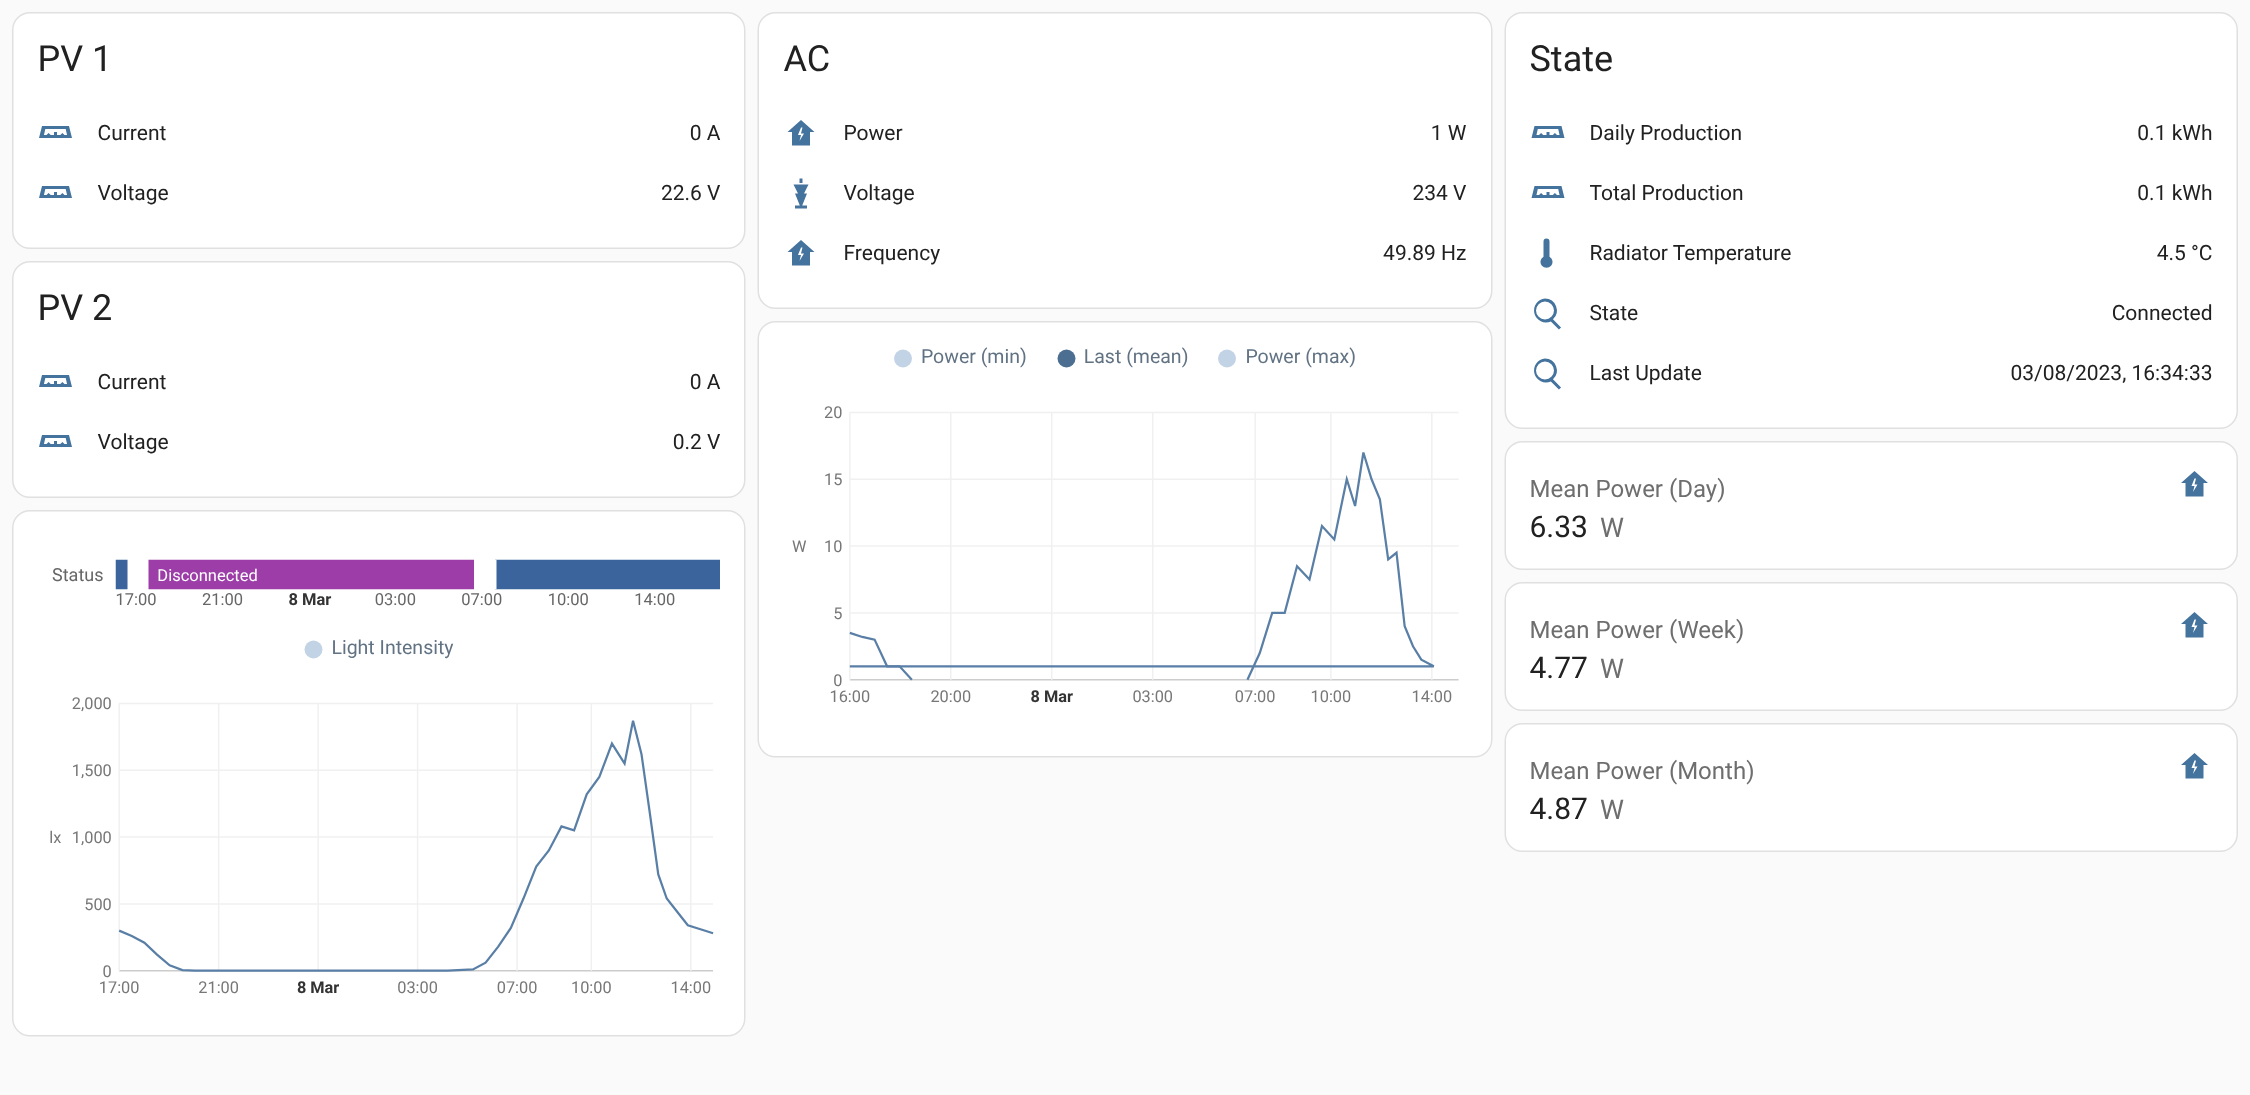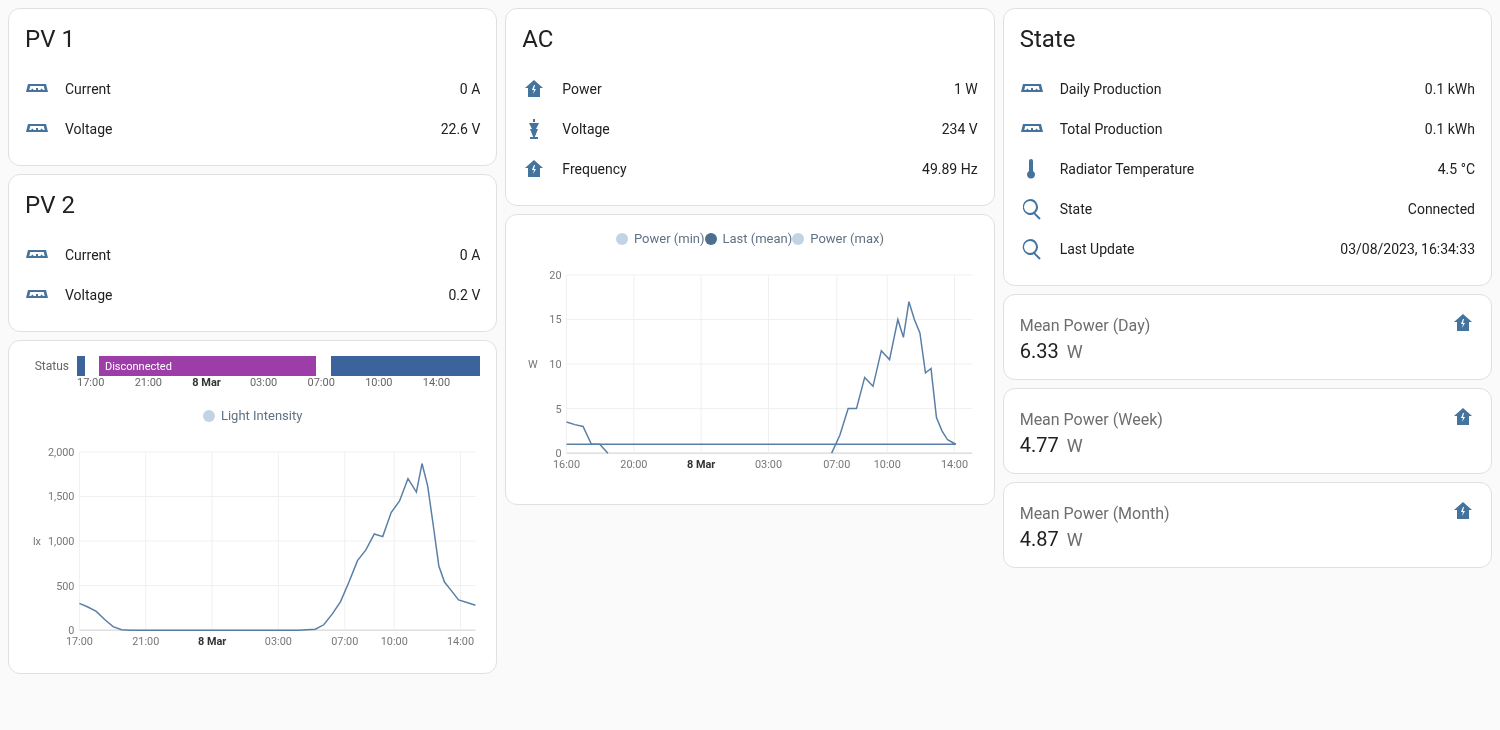--- a/index.html
+++ b/index.html
@@ -89,6 +89,7 @@
   .chart-card { padding: 16px; }
   .legend {
     display: flex;
+    gap: 20px;
     justify-content: center;
     margin-bottom: 8px;
     font-size: 13px;

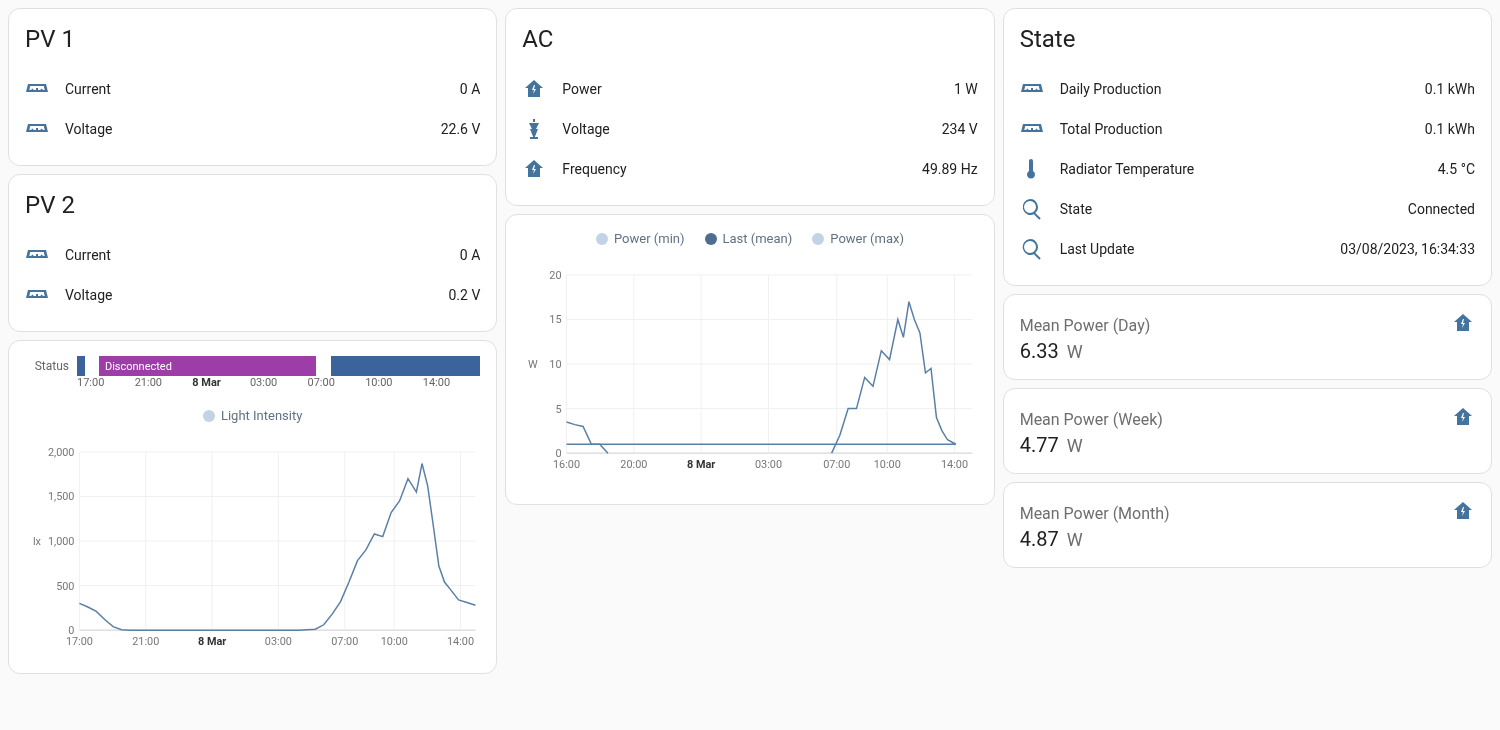--- a/index.html
+++ b/index.html
@@ -105,7 +105,7 @@
   .legend-dot.mid { background: #4b6e91; }
 
   
-  .status-card { padding: 15px 16px 8px 16px; }
+  .status-card { padding: 32px 16px 8px 16px; }
   .status-row {
     display: flex;
     align-items: center;

